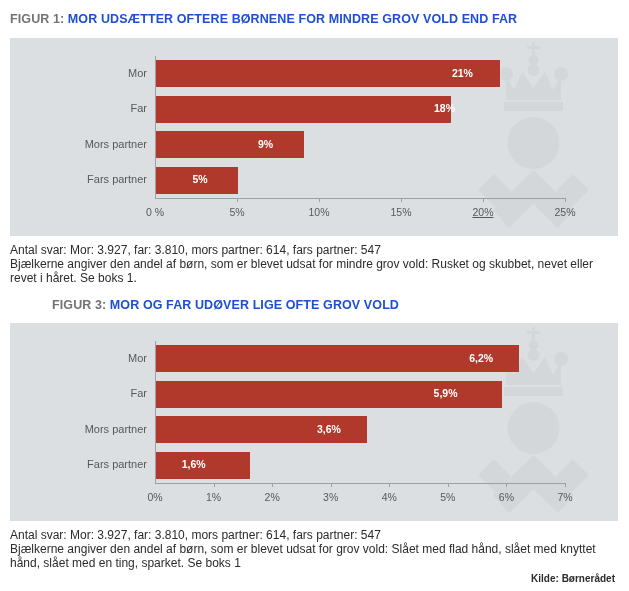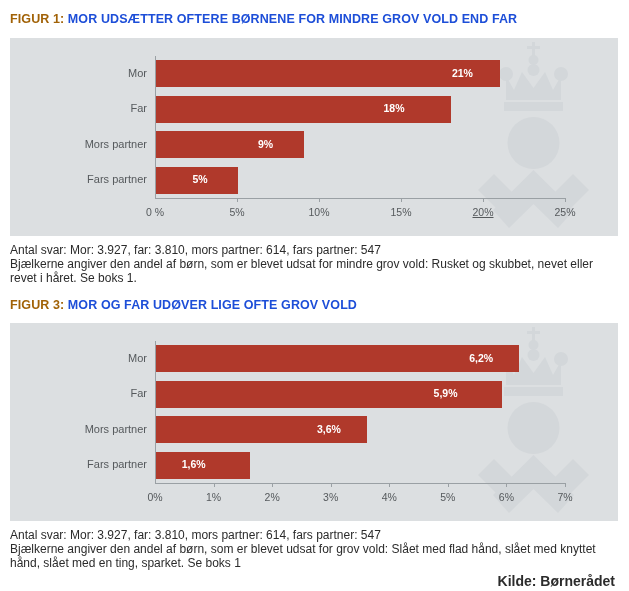--- a/index.html
+++ b/index.html
@@ -32,7 +32,7 @@
     letter-spacing: 0.1px;
     white-space: nowrap;
   }
-  .fig-title .lead { color: #a16207; }
+  .fig-title .lead { color: #737373; }
   .fig-title .rest { color: #1d4ed8; }
 
   

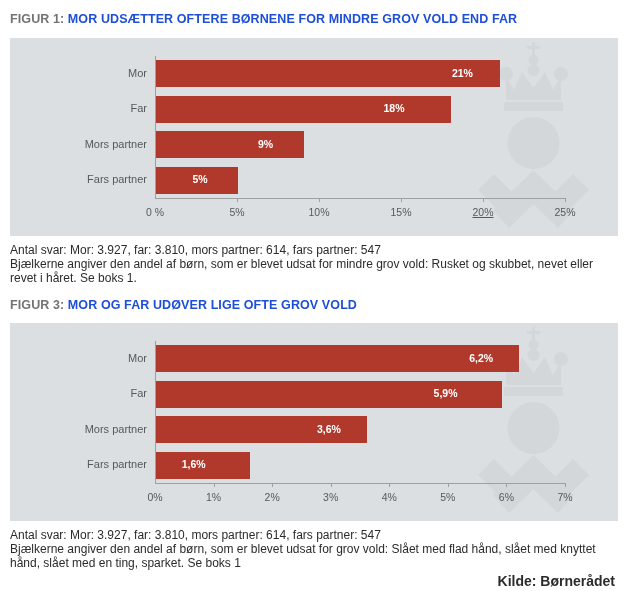--- a/index.html
+++ b/index.html
@@ -173,7 +173,7 @@
         <div class="bar-value" style="left: 422.4px; top: 28.75px; width: 60px; text-align: center;">21%</div>
         <div class="cat-label" style="left: 20px; width: 117px; top: 28.75px;">Mor</div>
         <div class="bar" style="left: 146px; top: 57.75px; width: 295.2px; height: 27px;"></div>
-        <div class="bar-value" style="left: 354px; top: 64.25px; width: 60px; text-align: center;">18%</div>
+        <div class="bar-value" style="left: 385px; top: 64.25px; width: 60px; text-align: right;">18%</div>
         <div class="cat-label" style="left: 20px; width: 117px; top: 64.25px;">Far</div>
         <div class="bar" style="left: 146px; top: 93.25px; width: 147.6px; height: 27px;"></div>
         <div class="bar-value" style="left: 225.6px; top: 99.75px; width: 60px; text-align: center;">9%</div>

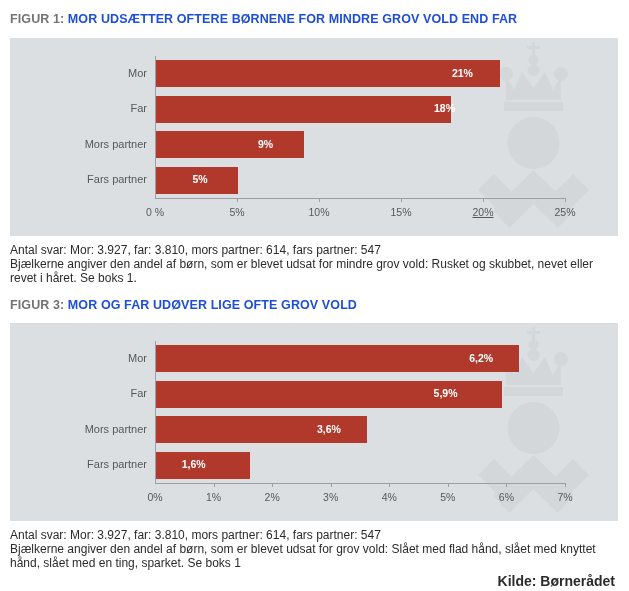--- a/index.html
+++ b/index.html
@@ -189,7 +189,7 @@
     <div>Bjælkerne angiver den andel af børn, som er blevet udsat for mindre grov vold: Rusket og skubbet, nevet eller revet i håret. Se boks 1.</div>
   </div>
 
-  <div class="fig-title" style="top:298px;">
+  <div class="fig-title" style="top:298px;margin-left:42px;">
     <span class="lead">FIGUR 3:</span>
     <span class="rest">MOR OG FAR UDØVER LIGE OFTE GROV VOLD</span>
   </div>

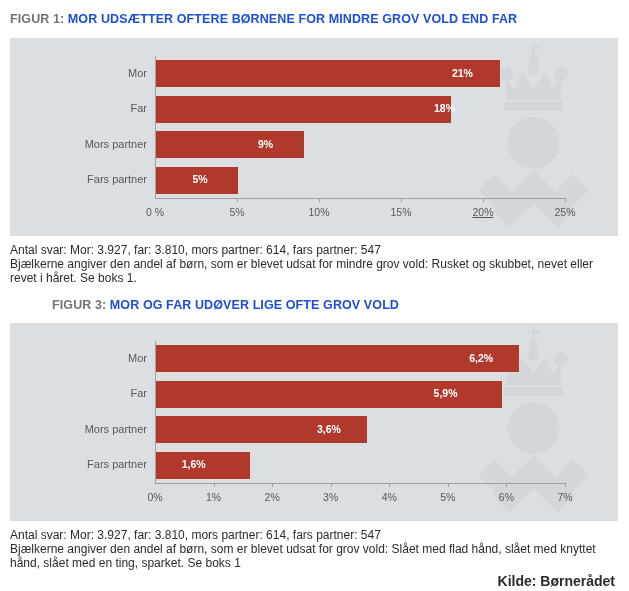--- a/index.html
+++ b/index.html
@@ -121,7 +121,7 @@
   .source {
     position: absolute;
     right: 14px;
-    font-size: 14px;
+    font-size: 10px;
     font-weight: bold;
     color: #2b2b2b;
   }

